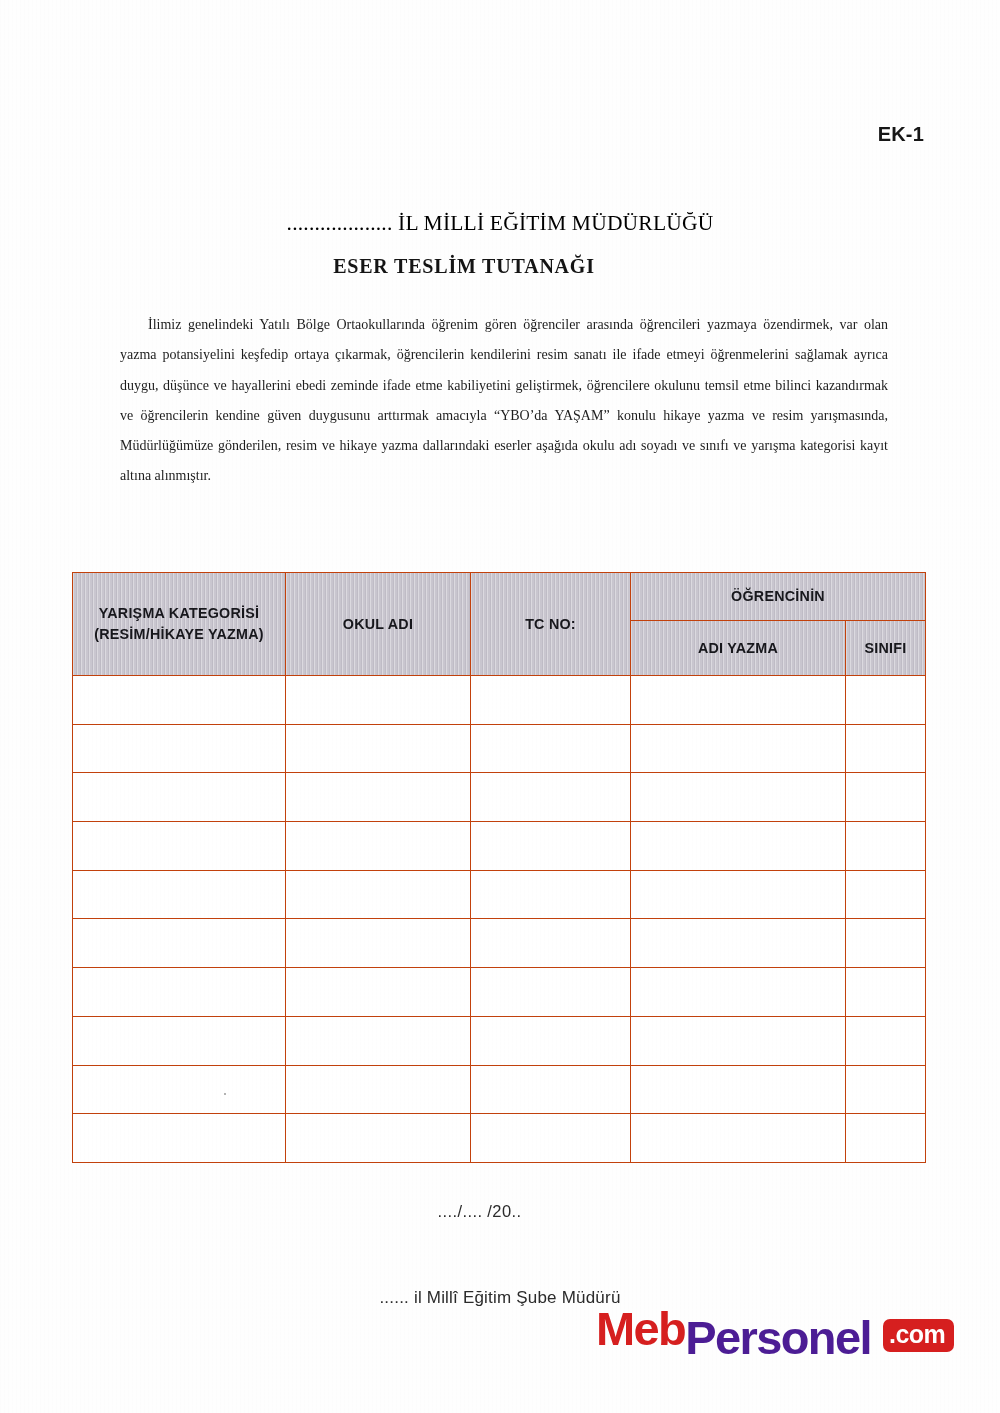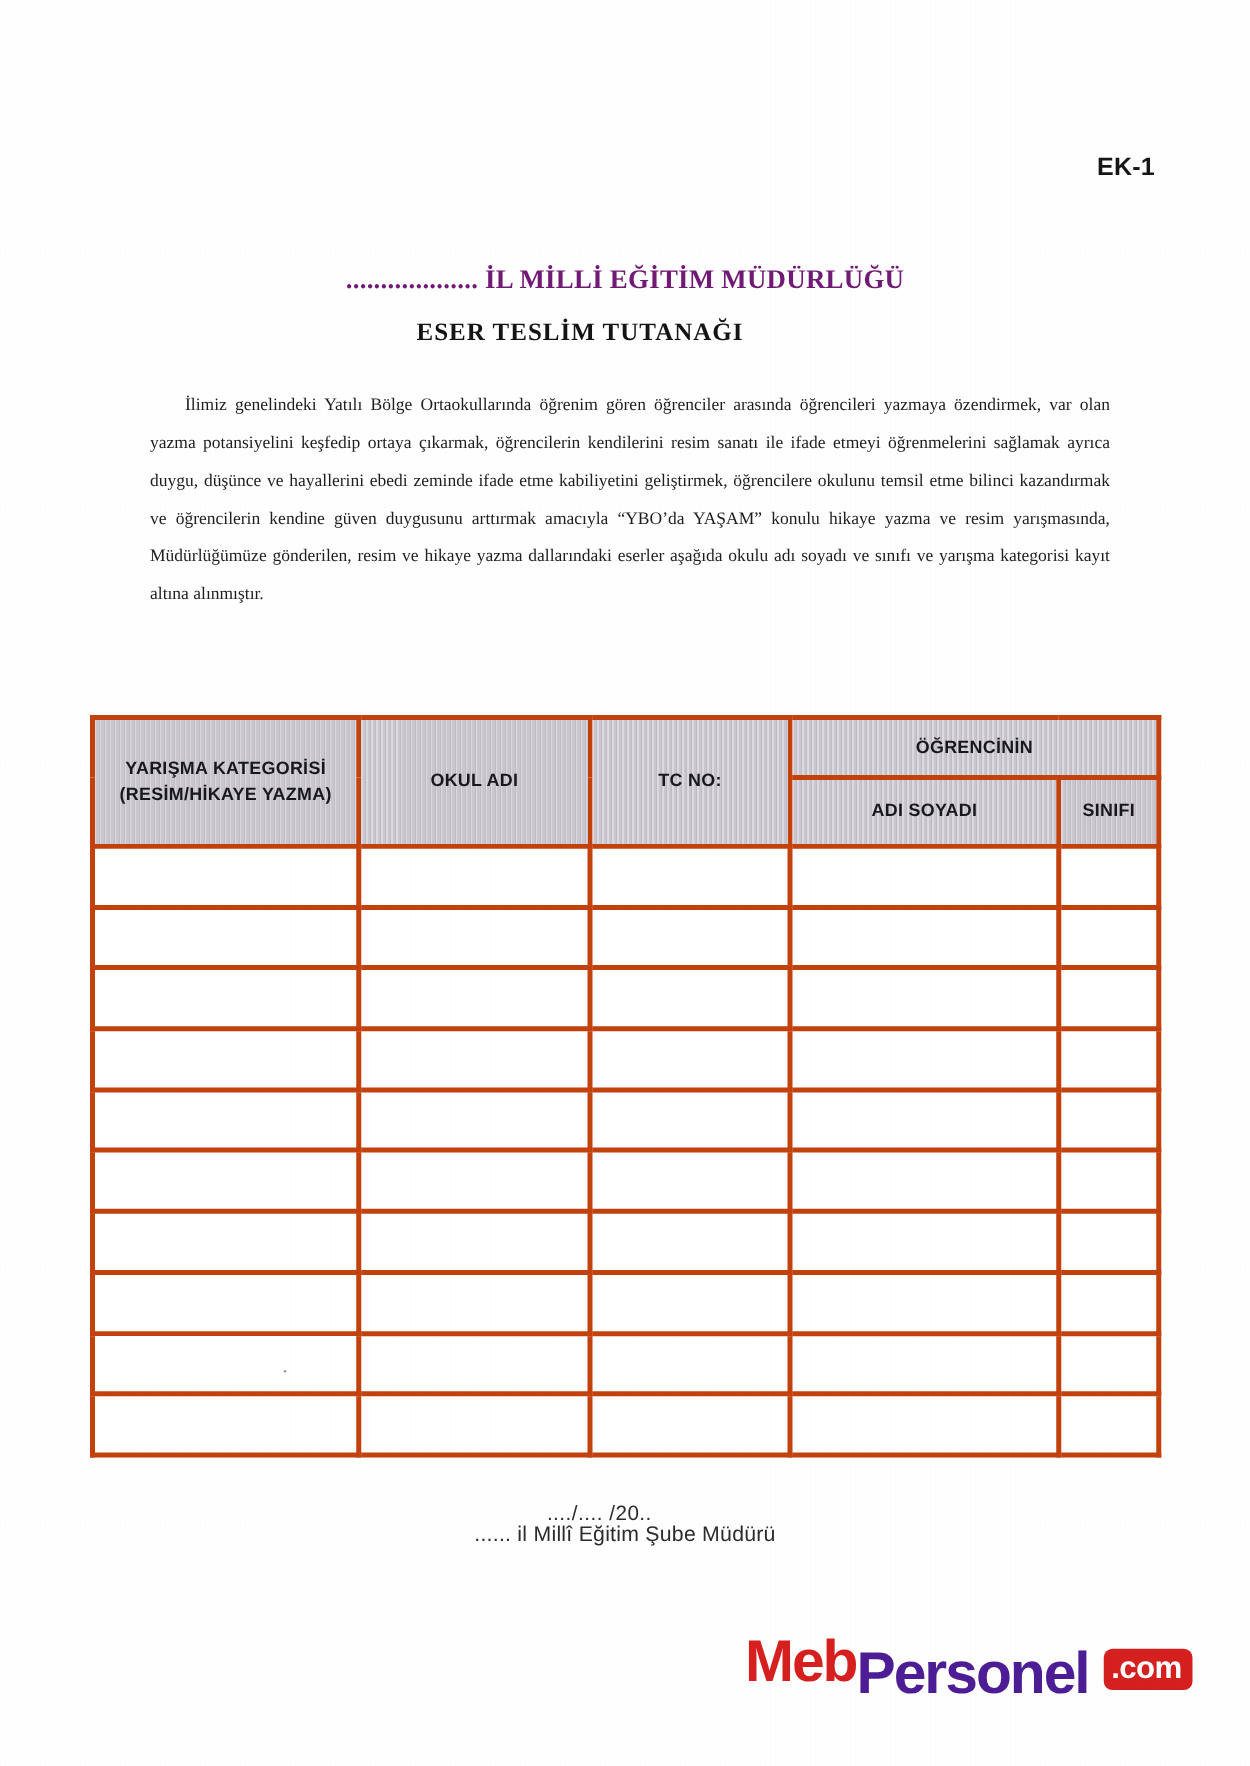--- a/index.html
+++ b/index.html
@@ -58,10 +58,10 @@
     left: 0;
     width: 1000px;
     text-align: center;
-    font-weight: 700;
+    font-weight: 400;
     font-size: 21.5px;
     letter-spacing: .2px;
-    color: #701a75;
+    color: #000000;
   }
   .doc-subtitle {
     position: absolute;

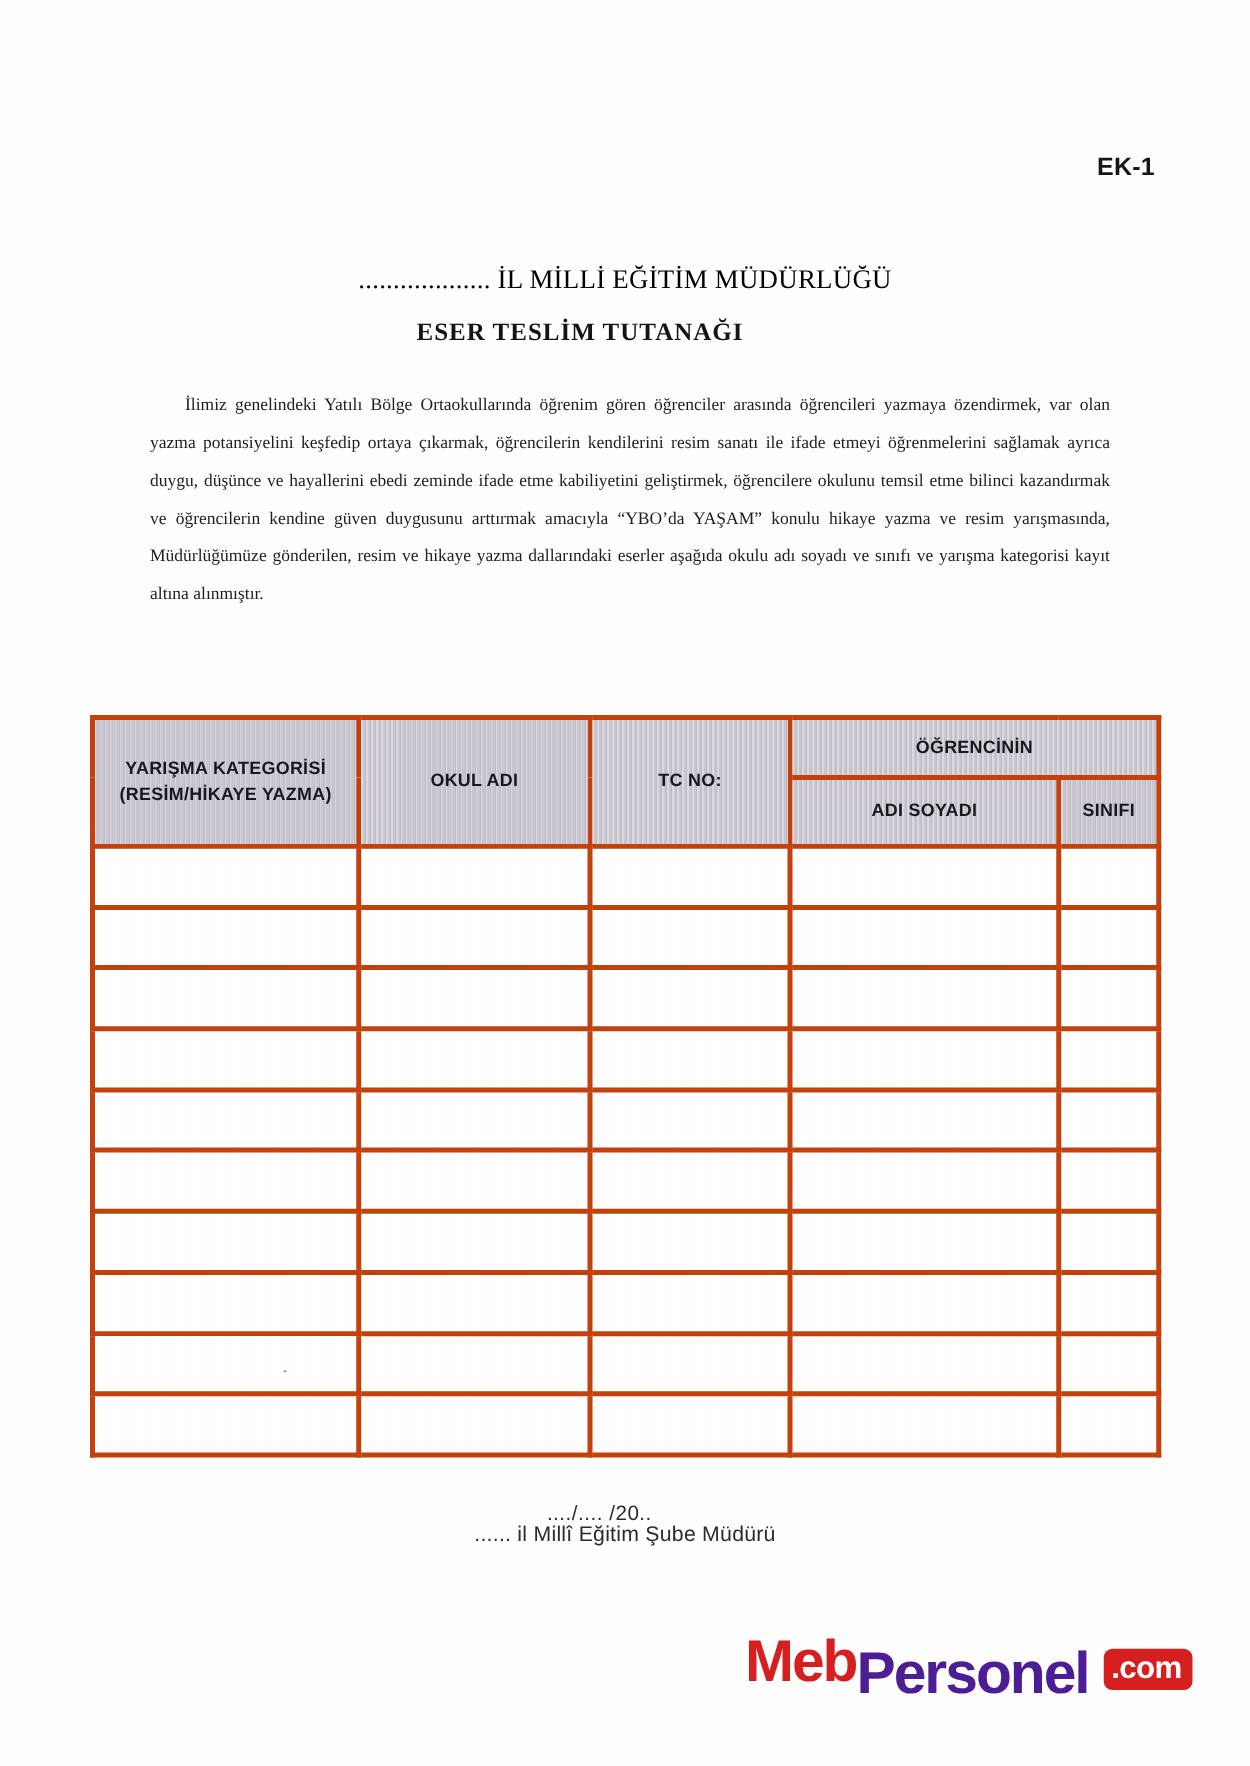--- a/index.html
+++ b/index.html
@@ -104,7 +104,7 @@
   }
   table.form-table td,
   table.form-table th {
-    border: 4px solid #c2410c;
+    border: 1px solid #c2410c;
     padding: 0;
   }
   thead th {

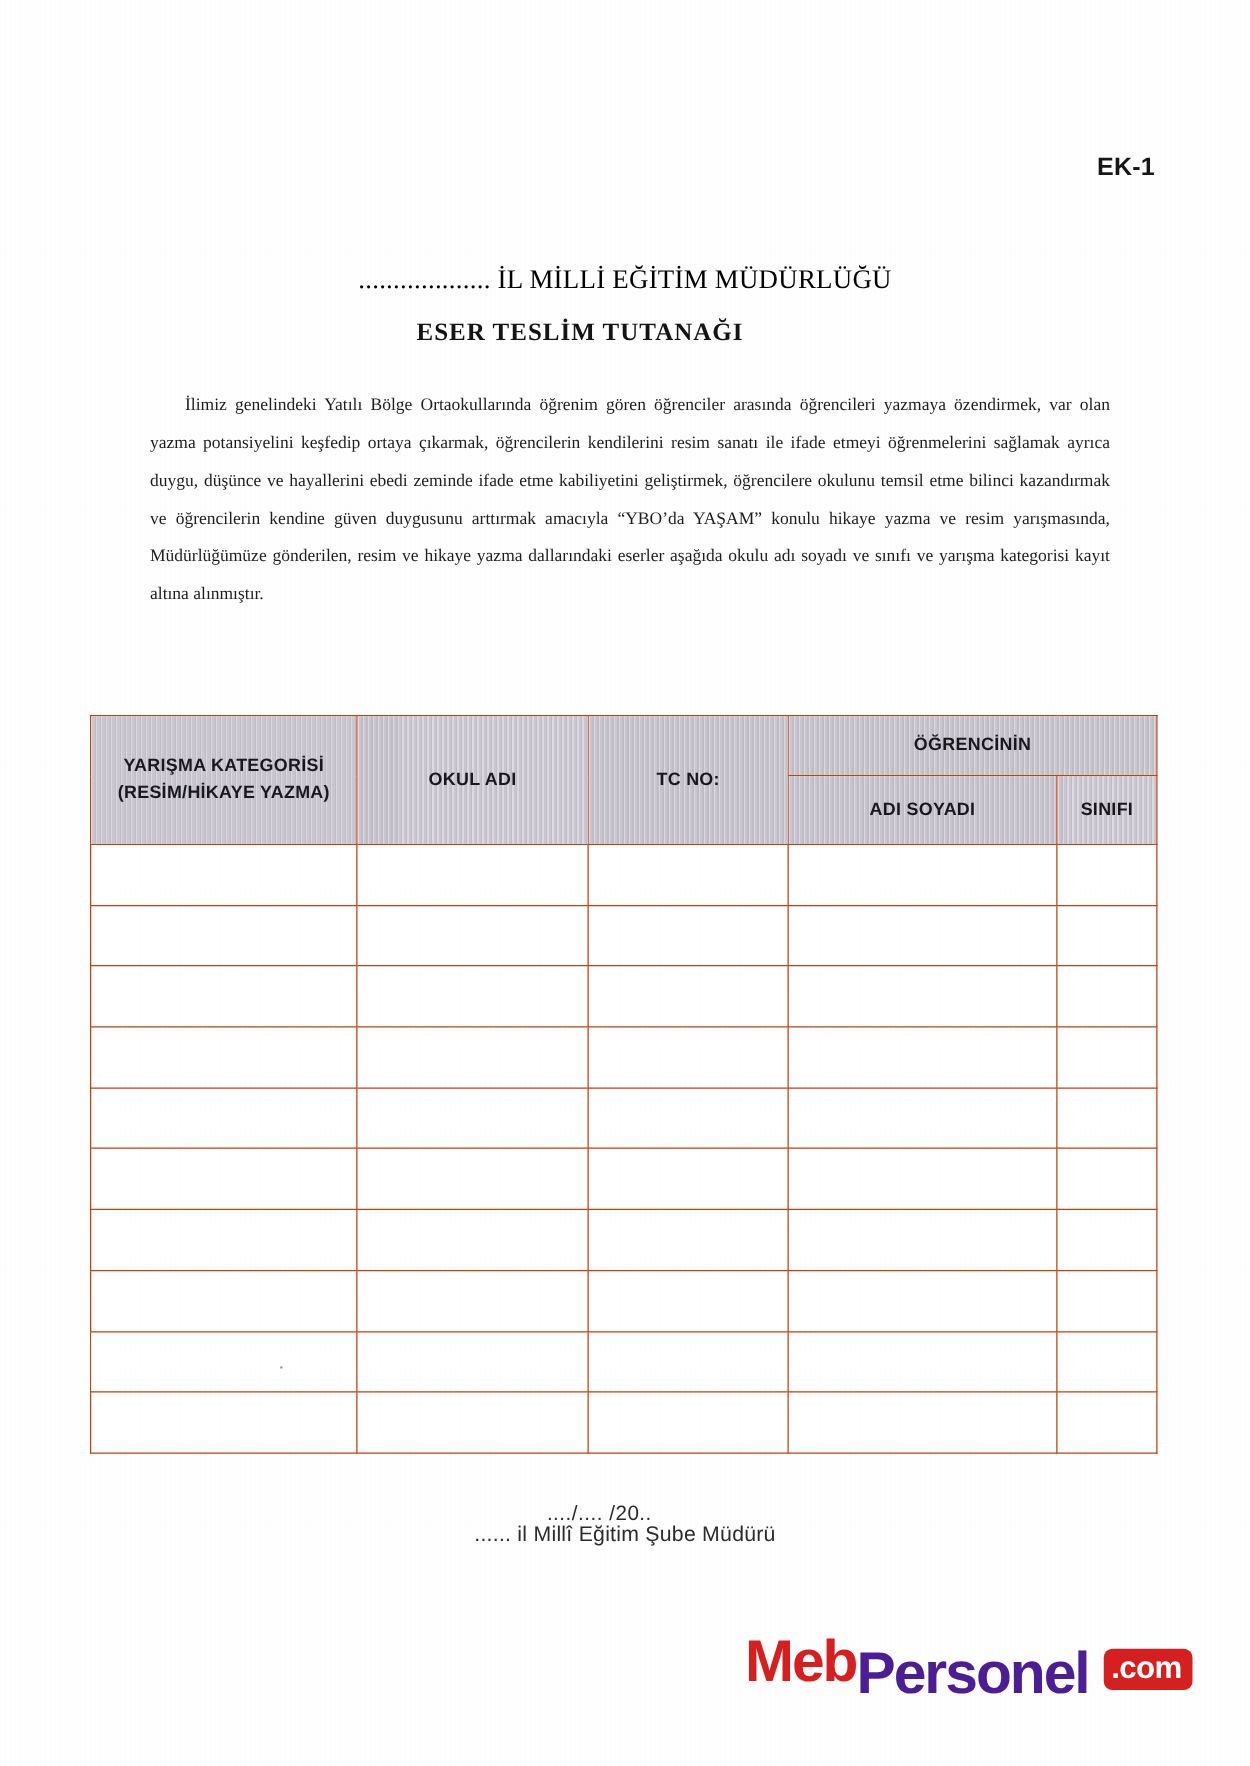--- a/index.html
+++ b/index.html
@@ -269,7 +269,7 @@
         </tr>
         <tr>
           <th class="th-sub">
-            <span class="th-inner">ADI SOYADI</span>
+            <span class="th-inner">ADI YAZMA</span>
           </th>
           <th class="th-sub">
             <span class="th-inner">SINIFI</span>

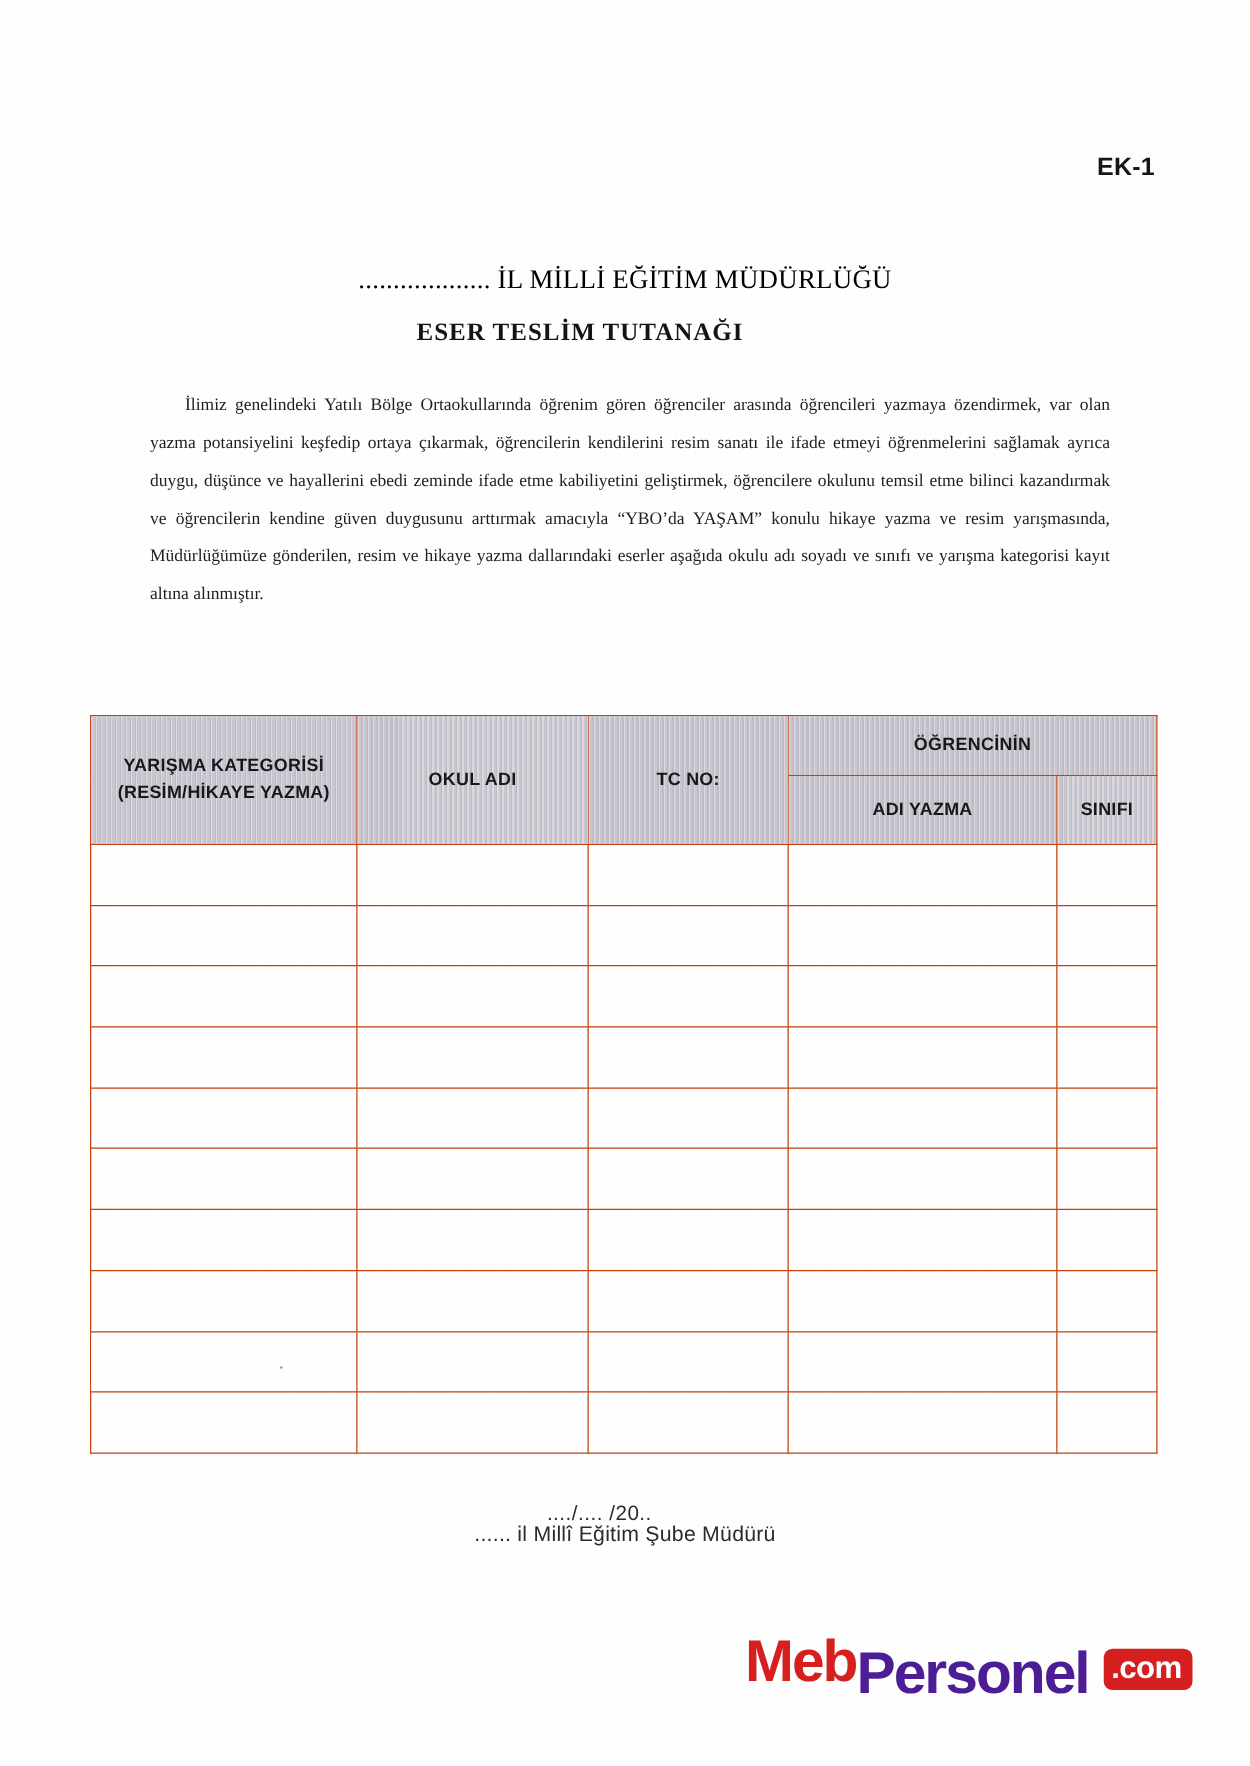--- a/index.html
+++ b/index.html
@@ -175,7 +175,7 @@
   }
   .sign-line {
     position: absolute;
-    top: 1218px;
+    top: 1288px;
     left: 0;
     width: 1000px;
     text-align: center;

